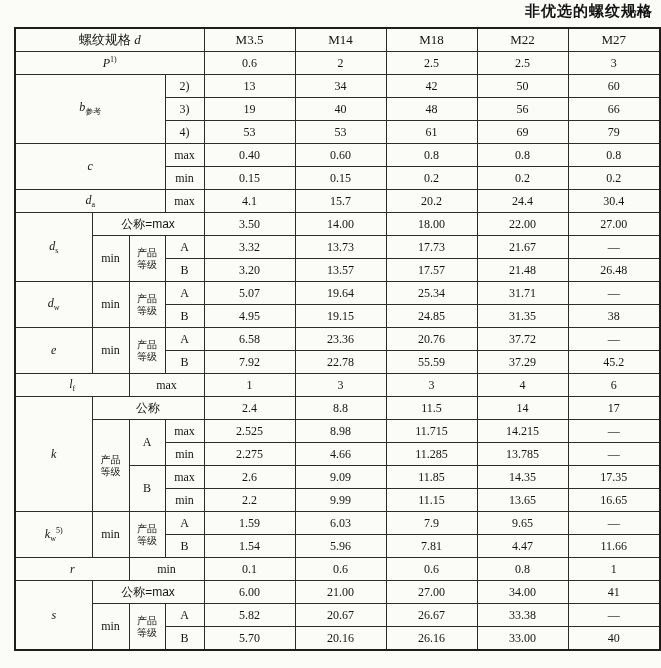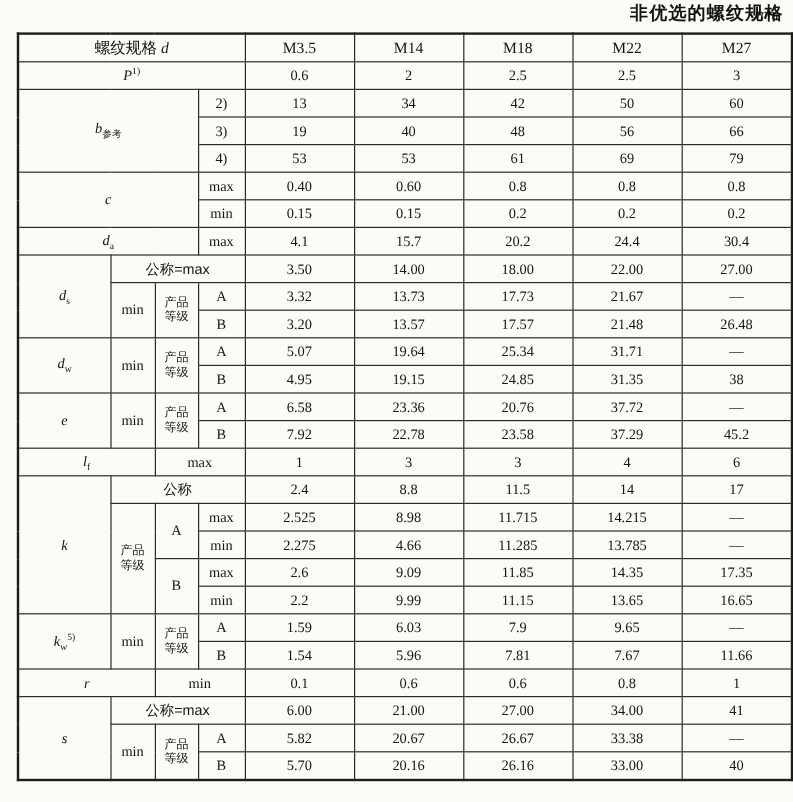--- a/index.html
+++ b/index.html
@@ -215,7 +215,7 @@
       <td>B</td>
       <td class="val">7.92</td>
       <td class="val">22.78</td>
-      <td class="val">23.58</td>
+      <td class="val">55.59</td>
       <td class="val">37.29</td>
       <td class="val">45.2</td>
     </tr>

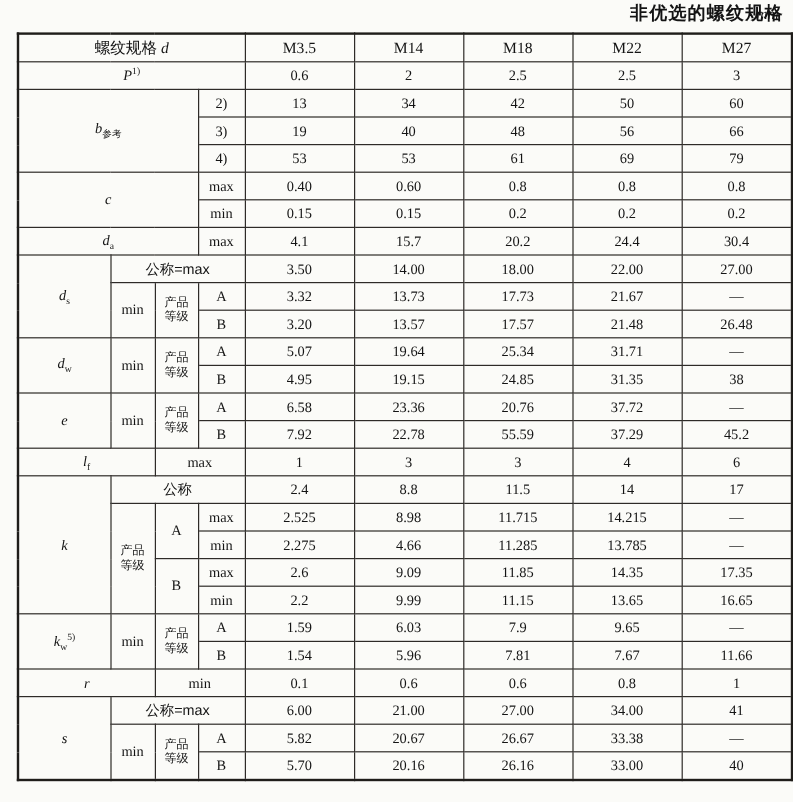--- a/index.html
+++ b/index.html
@@ -297,7 +297,7 @@
       <td class="val">1.54</td>
       <td class="val">5.96</td>
       <td class="val">7.81</td>
-      <td class="val">7.67</td>
+      <td class="val">4.47</td>
       <td class="val">11.66</td>
     </tr>
 

